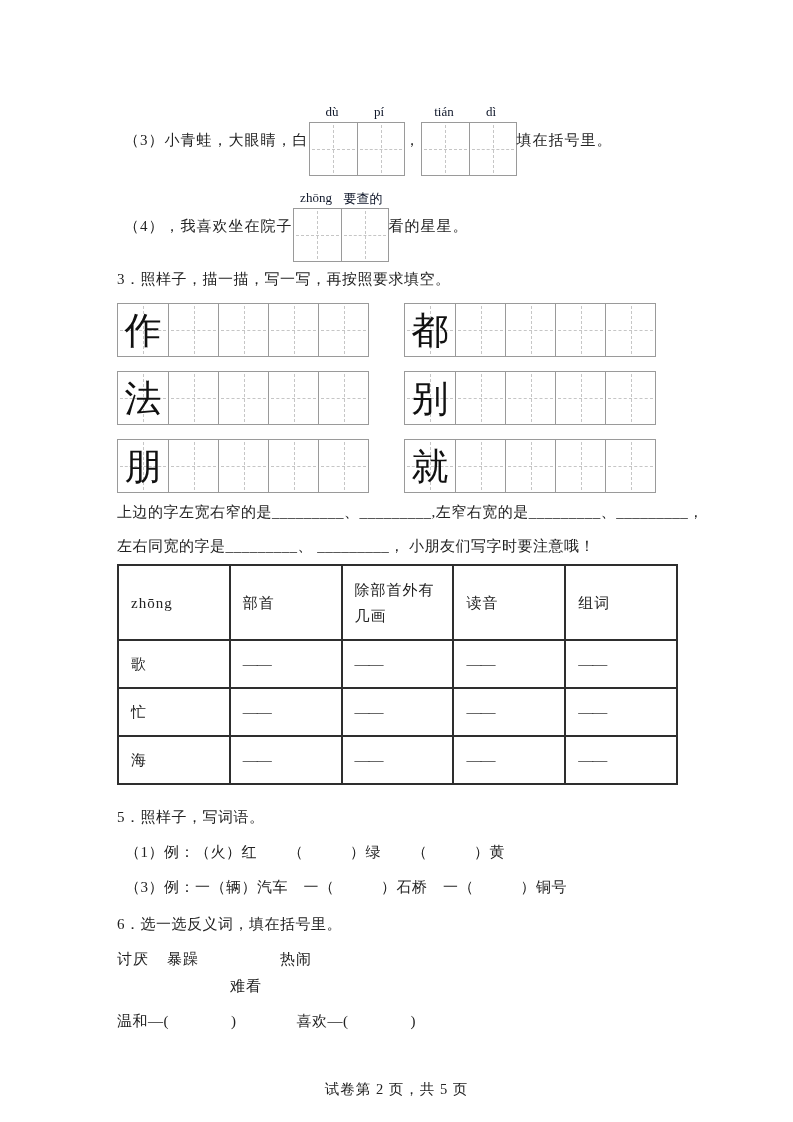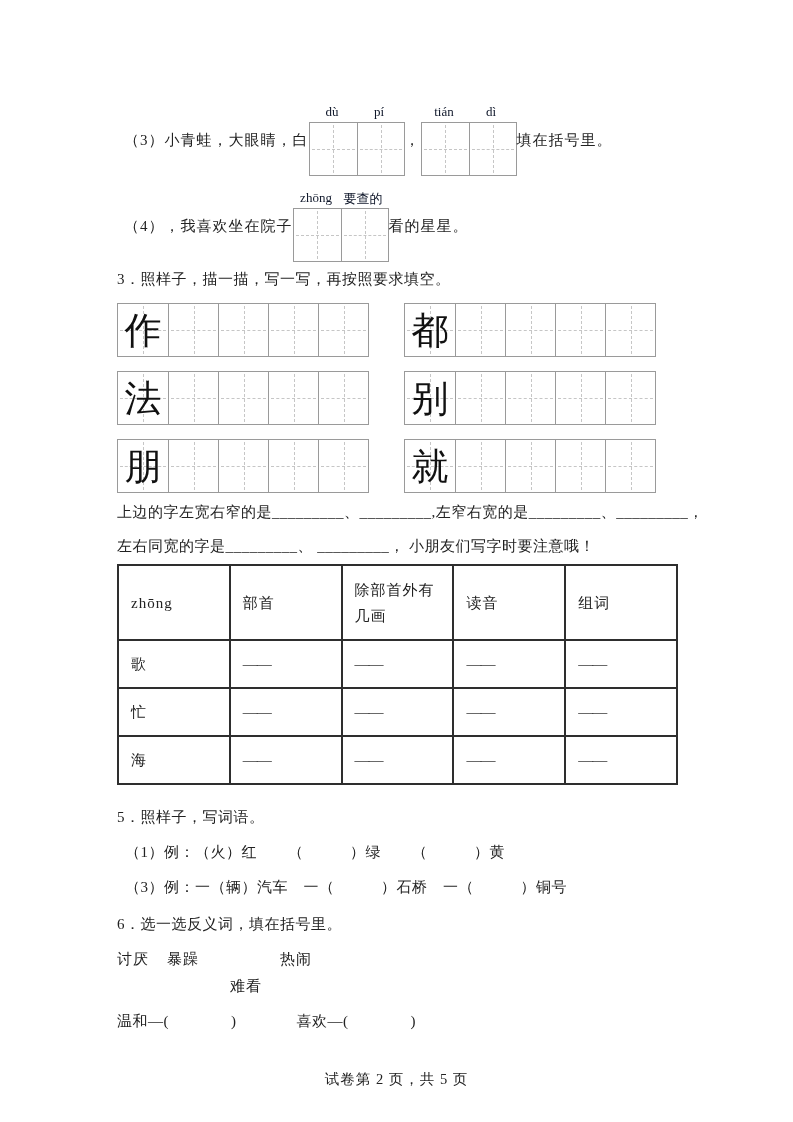--- a/index.html
+++ b/index.html
@@ -66,7 +66,7 @@
   .pair-row span + span { margin-left:60px; }
   
   .footer {
-    position:absolute; bottom:33px; left:0; width:100%;
+    position:absolute; bottom:23px; left:0; width:100%;
     text-align:center; font-size:14.5px; color:#222; letter-spacing:1px;
   }
 </style>

